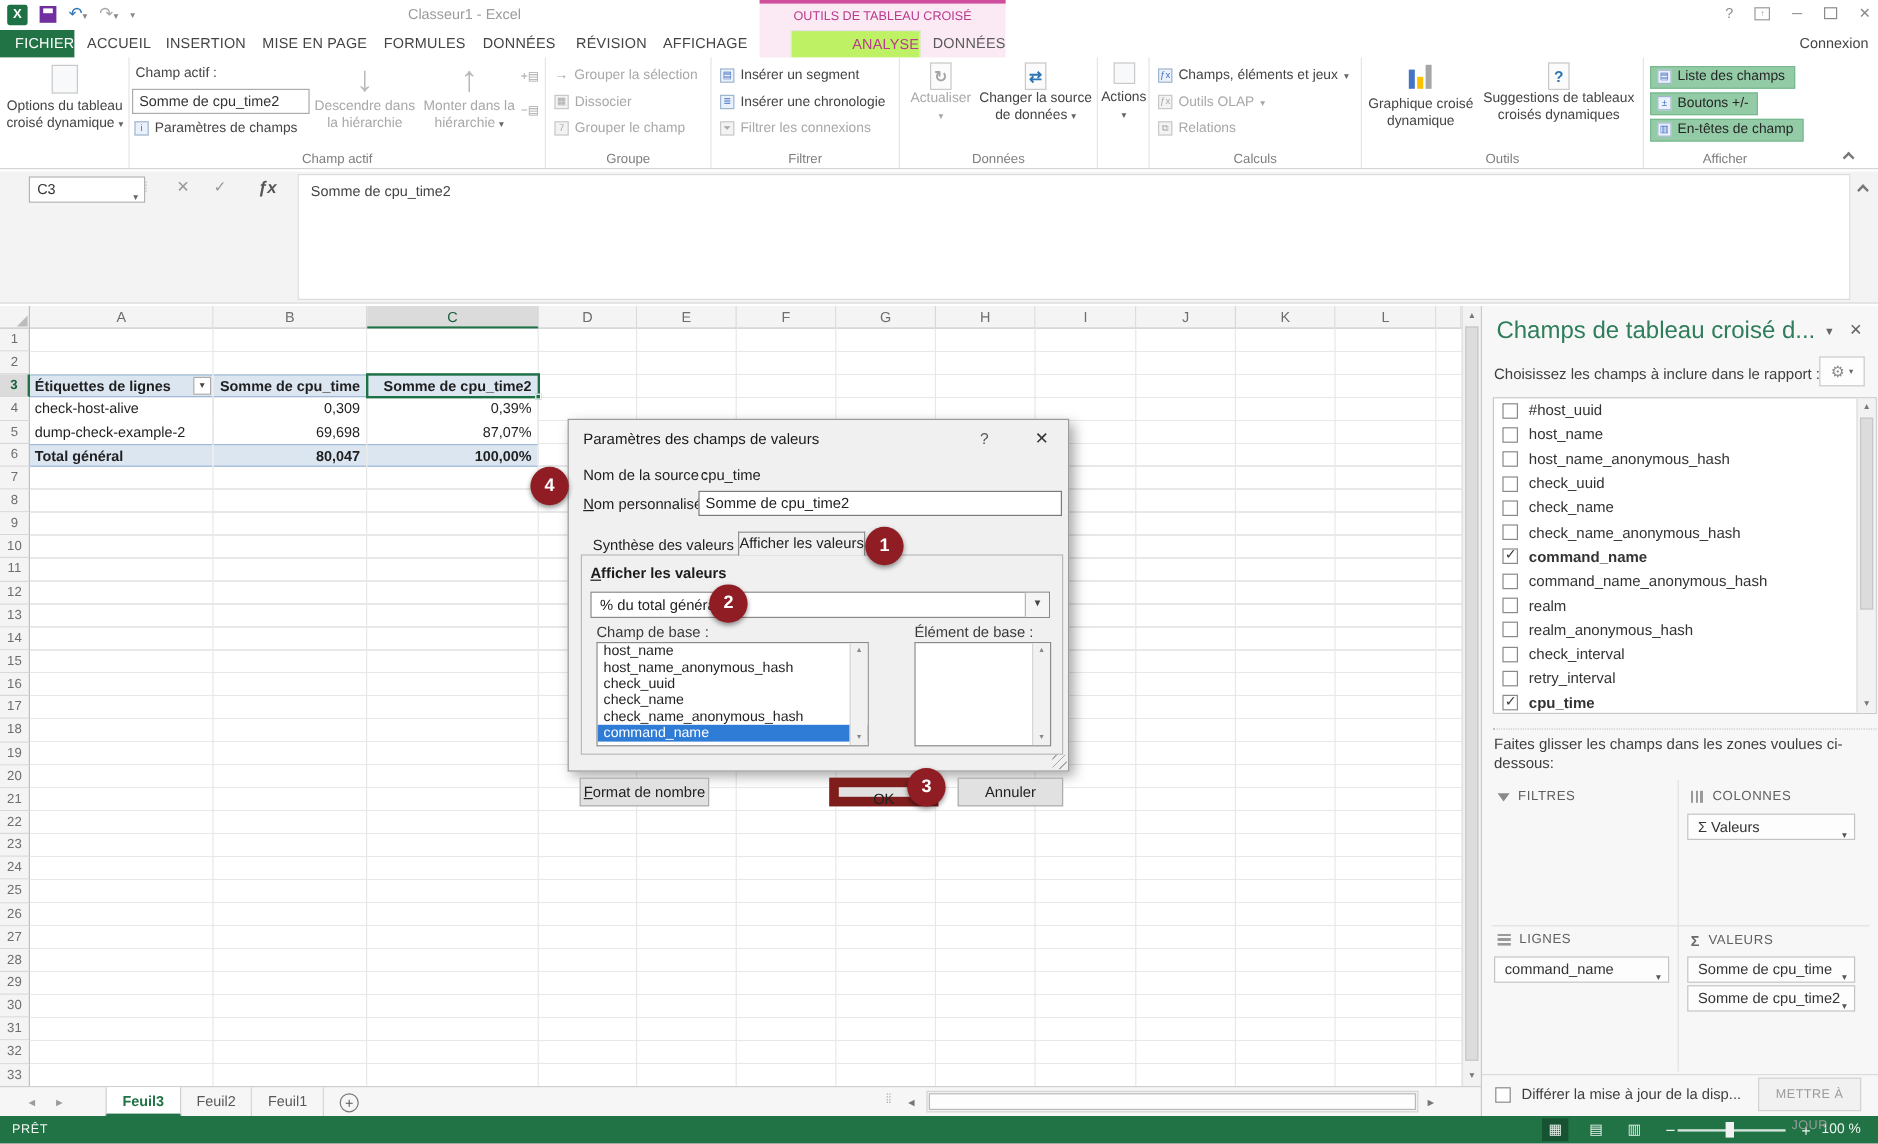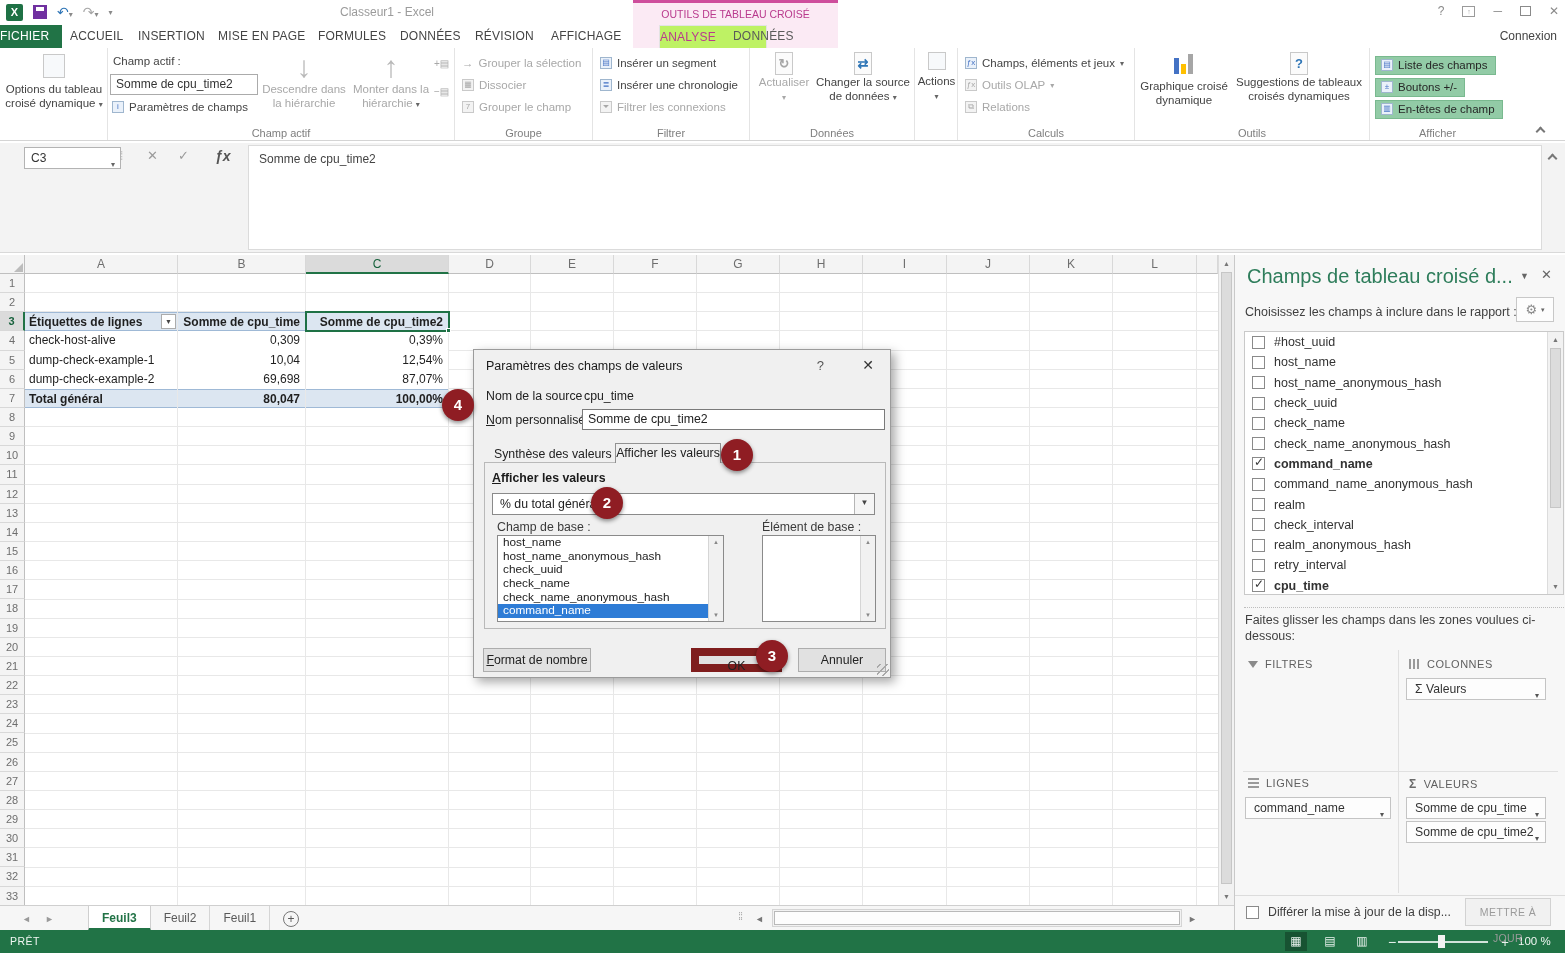--- a/index.html
+++ b/index.html
@@ -30,7 +30,7 @@
   
   .tabrow { position:absolute; left:0; top:25px; width:1565px; height:23px; background:#fff; }
   .ctx-strip { position:absolute; left:633px; top:0; width:205px; height:23px; background:#FBEAF4; }
-  .tab { position:absolute; top:0; height:23px; font-size:12px; color:#444; text-align:left; line-height:22px; letter-spacing:.2px; }
+  .tab { position:absolute; top:0; height:23px; font-size:12px; color:#444; text-align:right; line-height:22px; letter-spacing:.2px; }
   .tab-file { left:0; width:62px; background:#217346; color:#fff; }
   .tab-analyse { left:659px; width:108px; background:#bef264; border:1px solid #E3E3E3; border-bottom:none; color:#B93A8D; }
   .tab-creation { left:733px; width:105px; color:#5a5a5a; }

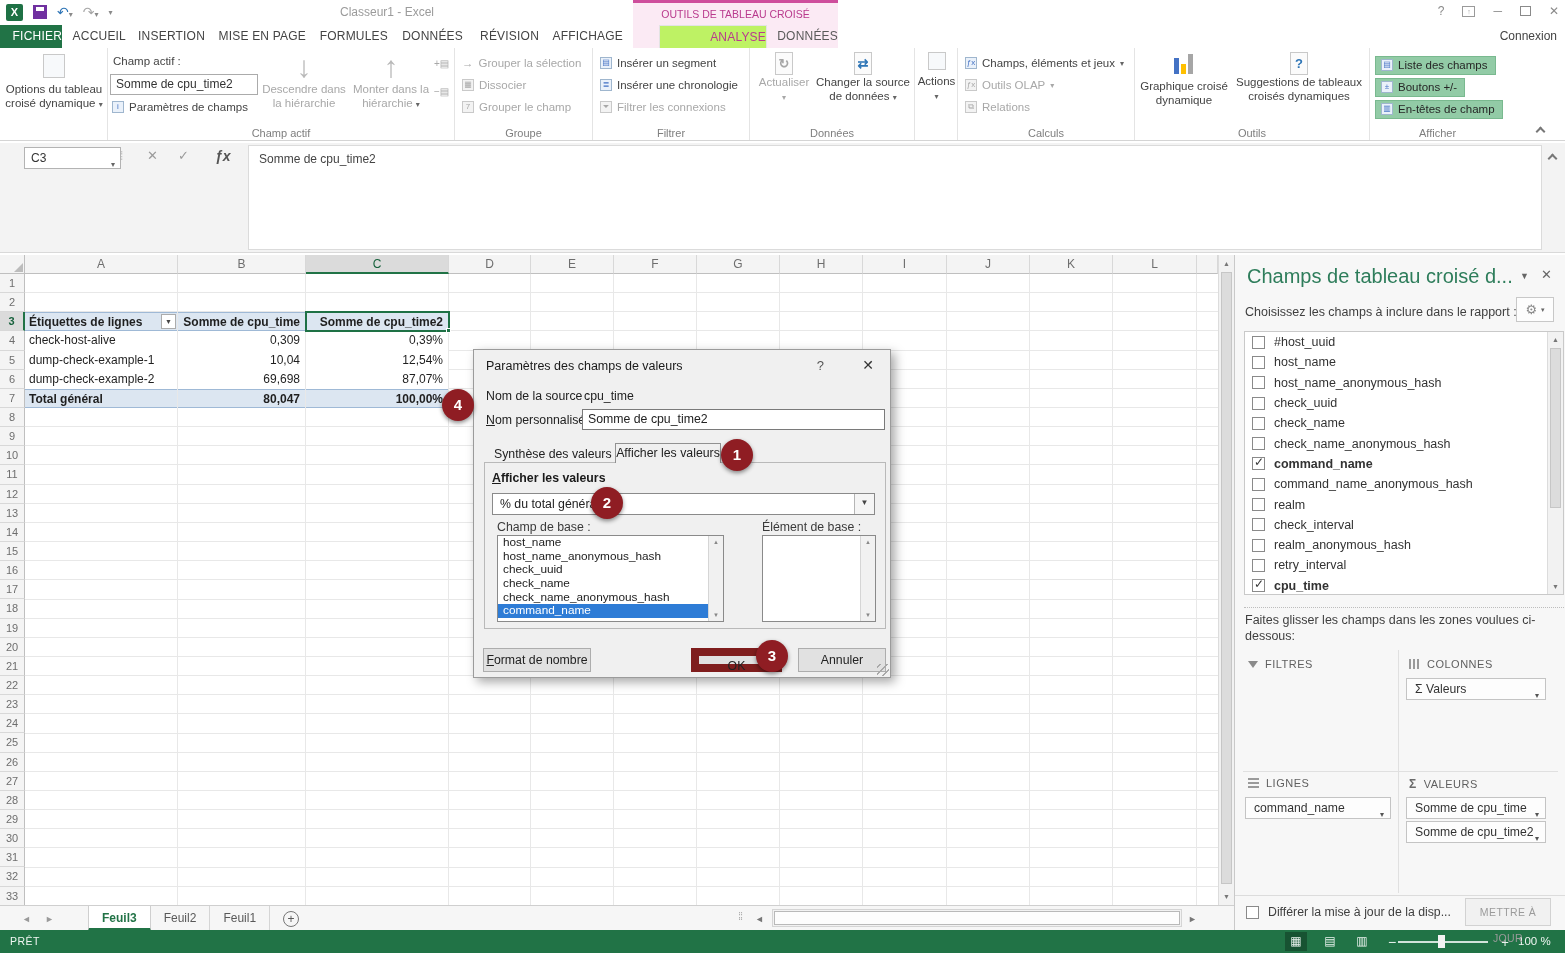--- a/index.html
+++ b/index.html
@@ -447,11 +447,6 @@
             <div class="pc c">0,39%</div>
           </div>
             <div class="prow">
-            <div class="pc a">dump-check-example-1</div>
-            <div class="pc b">10,04</div>
-            <div class="pc c">12,54%</div>
-          </div>
-            <div class="prow">
             <div class="pc a">dump-check-example-2</div>
             <div class="pc b">69,698</div>
             <div class="pc c">87,07%</div>

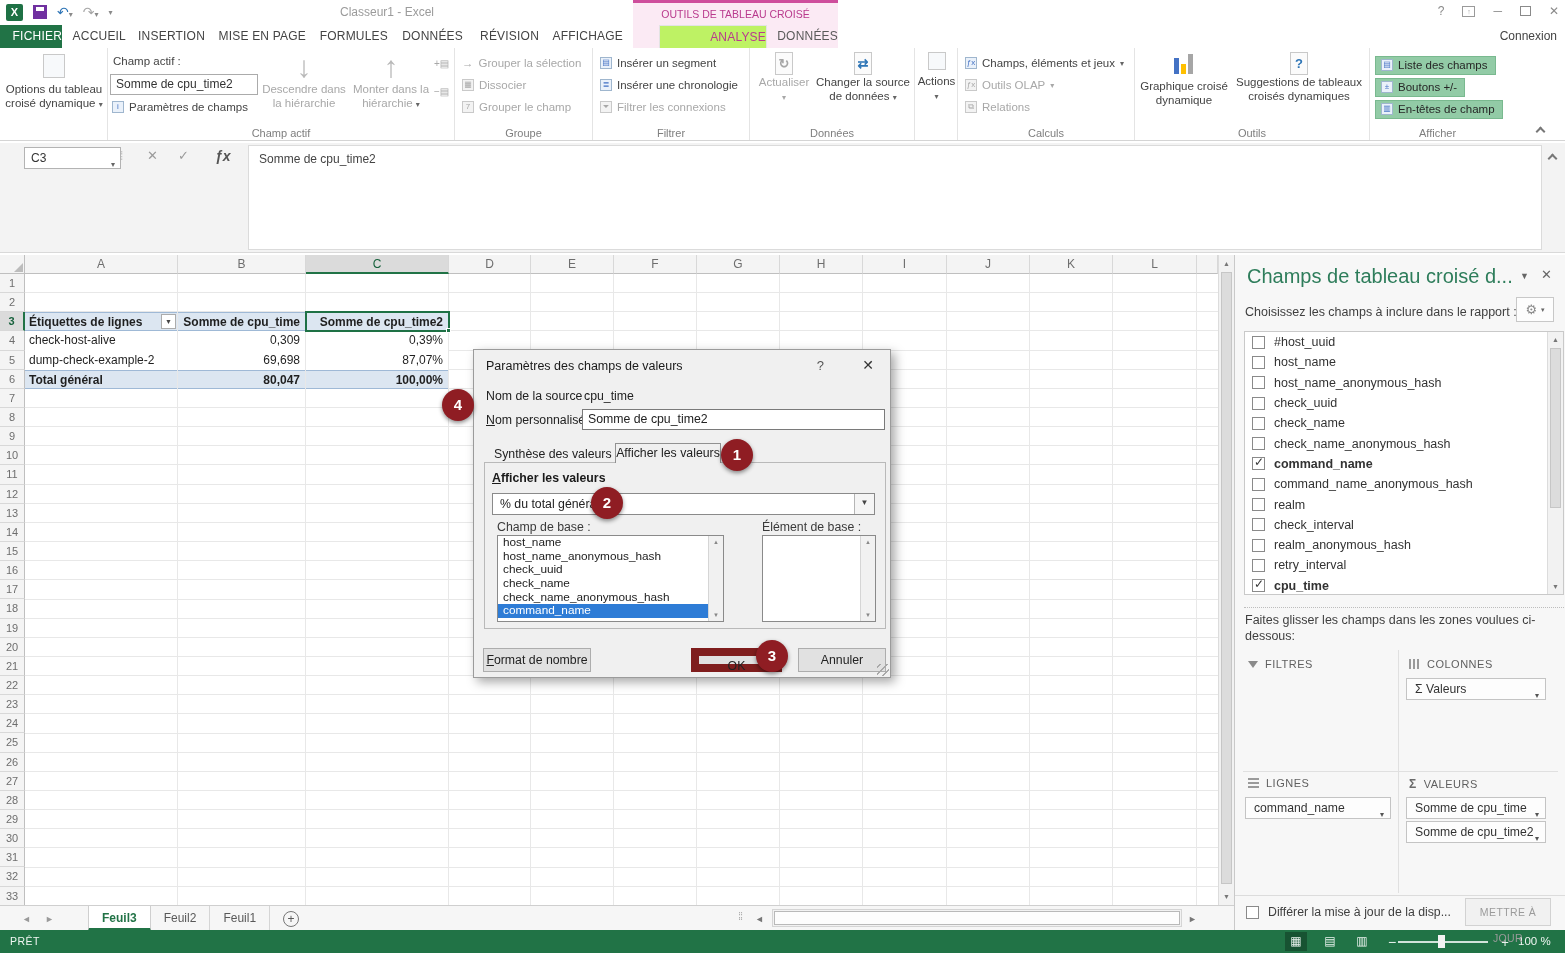--- a/index.html
+++ b/index.html
@@ -164,7 +164,7 @@
   .update-btn { position:absolute; right:14px; top:643px; width:86px; height:28px; background:#F1F1F1; border:1px solid #D2D2D2; color:#9B9B9B; font-size:10.5px; text-align:center; line-height:26px; letter-spacing:.4px; }
 
   
-  .dialog { position:absolute; left:473px; top:349px; width:418px; height:329px; background:#F0F0F0; border:1px solid #9B9B9B; box-shadow:4px 4px 10px rgba(0,0,0,.35); z-index:30; font-size:12.3px; color:#222; }
+  .dialog { position:absolute; left:473px; top:349px; width:418px; height:294px; background:#F0F0F0; border:1px solid #9B9B9B; box-shadow:4px 4px 10px rgba(0,0,0,.35); z-index:30; font-size:12.3px; color:#222; }
   .dlg-title { position:absolute; left:12px; top:9px; font-size:12.5px; color:#1a1a1a; }
   .dlg-help { position:absolute; right:66px; top:8px; color:#555; font-size:13px; }
   .dlg-close { position:absolute; right:16px; top:7px; color:#333; font-size:14px; }

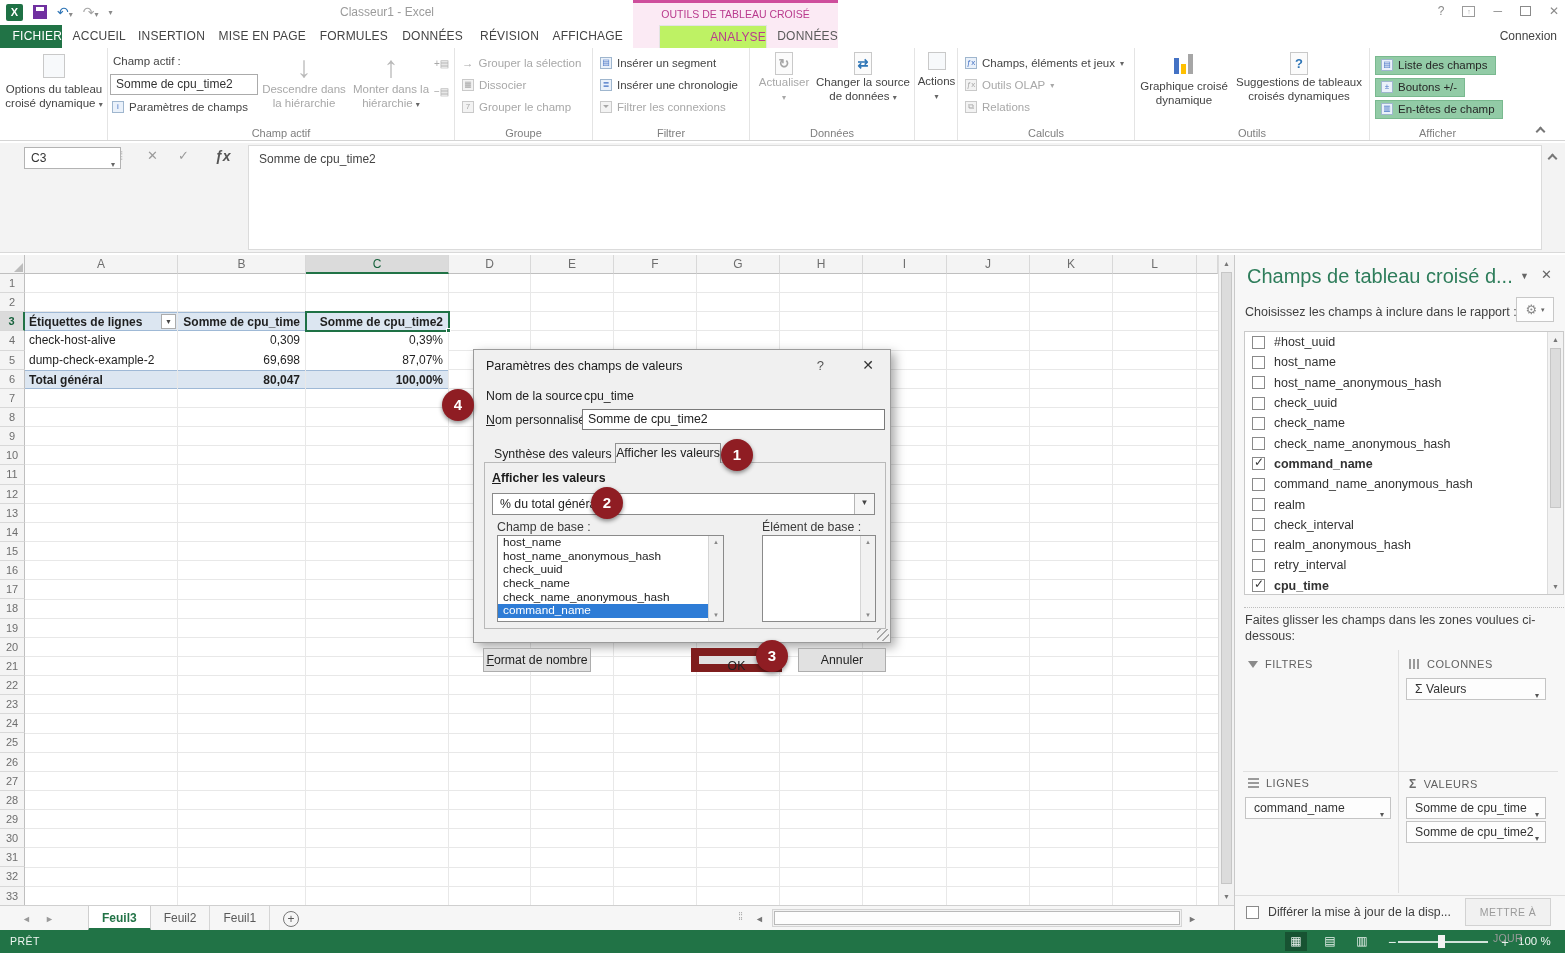--- a/index.html
+++ b/index.html
@@ -558,11 +558,11 @@
         </div>
           <div class="frow">
           <span class="cbx"></span>
+          <span>realm_anonymous_hash</span>
+        </div>
+          <div class="frow">
+          <span class="cbx"></span>
           <span>check_interval</span>
-        </div>
-          <div class="frow">
-          <span class="cbx"></span>
-          <span>realm_anonymous_hash</span>
         </div>
           <div class="frow">
           <span class="cbx"></span>

